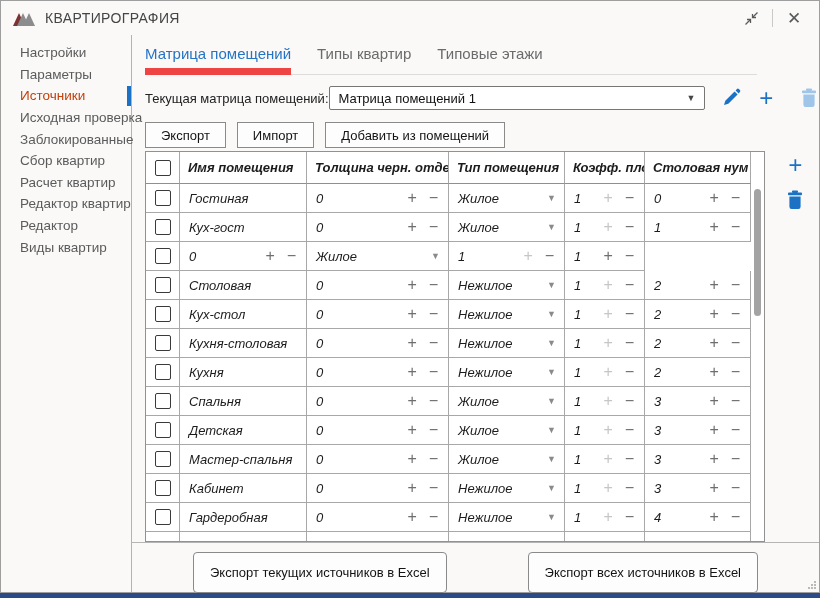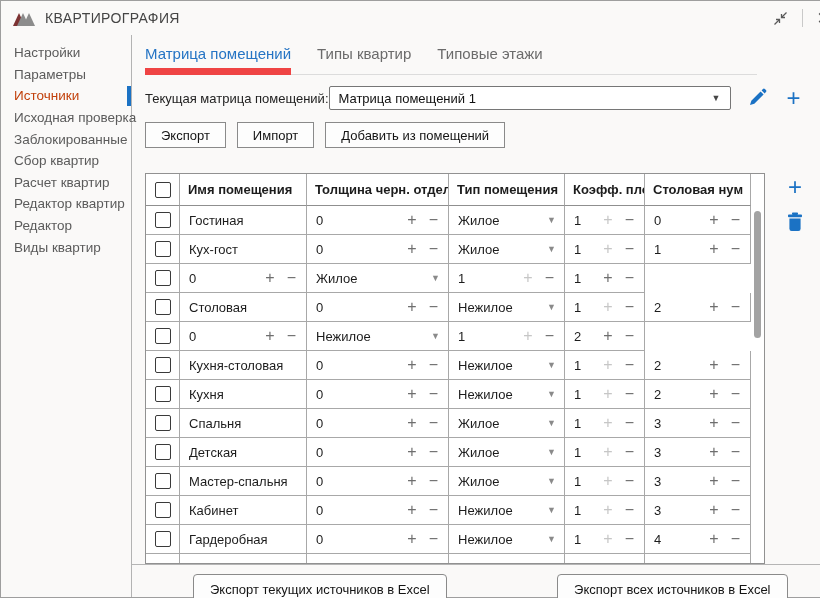--- a/index.html
+++ b/index.html
@@ -8,7 +8,7 @@
     font-family: "Liberation Sans", "DejaVu Sans", sans-serif;
     background: #e8e8e8;
   }
-  .app { width: 820px; height: 598px; display: flex; flex-direction: row; }
+  .app { width: 820px; height: 598px; display: flex; flex-direction: column; }
   .frame {
     flex: 1; min-height: 0;
     background: #faf9f8;

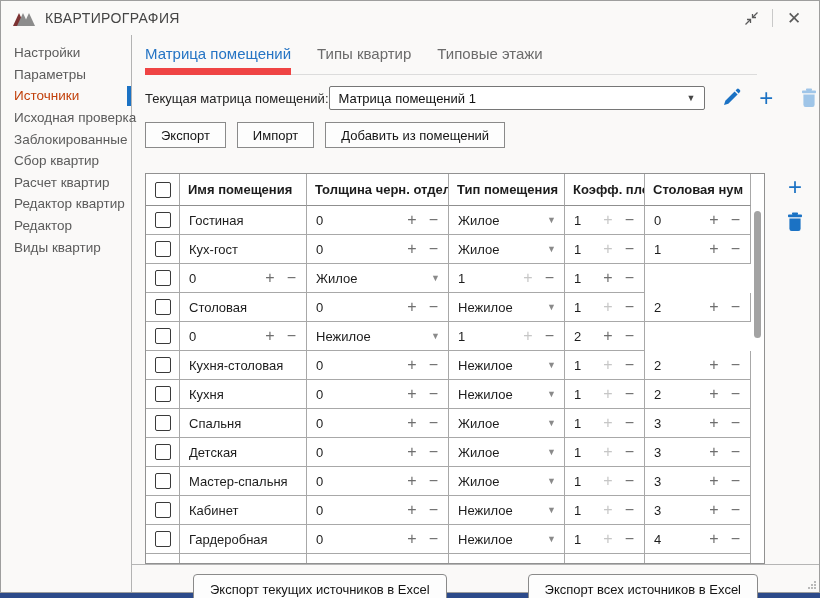--- a/index.html
+++ b/index.html
@@ -33,7 +33,7 @@
   .sidebar { width: 131px; flex: none; border-right: 1px solid #b3b3b3; padding-top: 7px; }
   .nav-item {
     position: relative; height: 21.6px; display: flex; align-items: center;
-    padding-left: 13px; font-size: 13.5px; color: #5b5b5b; cursor: default; white-space: nowrap;
+    padding-left: 19px; font-size: 13.5px; color: #5b5b5b; cursor: default; white-space: nowrap;
   }
   .nav-item.active { color: #c2410c; }
   .nav-item.active::after {

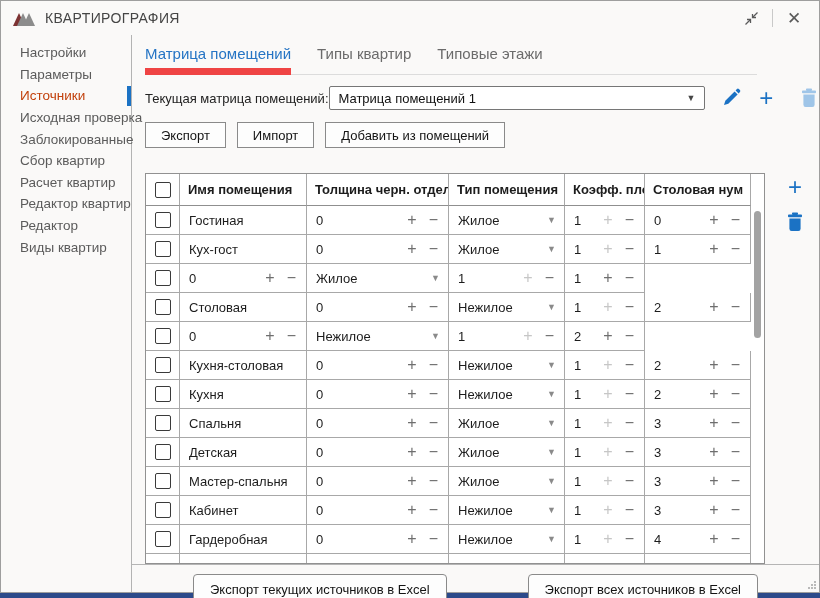--- a/index.html
+++ b/index.html
@@ -65,7 +65,7 @@
   }
 
   
-  .table-zone { margin-top: 25px; display: flex; align-items: flex-start; }
+  .table-zone { margin-top: 3px; display: flex; align-items: flex-start; font-style: italic; }
   .table { width: 620px; height: 391px; border: 1px solid #919191; background: #fff; display: flex; overflow: hidden; }
   .grid { flex: 1; min-width: 0; overflow: hidden; }
   .trow { display: grid; grid-template-columns: 34px 127px 142px 116px 80px 106px; height: 29px; }

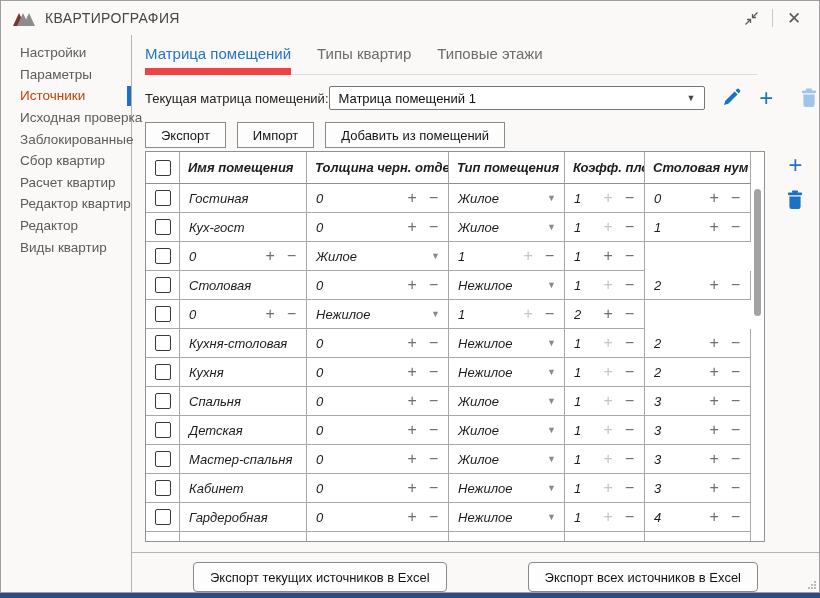--- a/index.html
+++ b/index.html
@@ -376,6 +376,9 @@
       <span class="checkbox"></span>
     </div>
     <div class="cell">
+      <span class="cell-text f-name">Кух-стол</span>
+    </div>
+    <div class="cell">
       <span class="cell-text f-thickness">0</span>
       <span class="steppers">
         <span class="step f-plus">+</span>

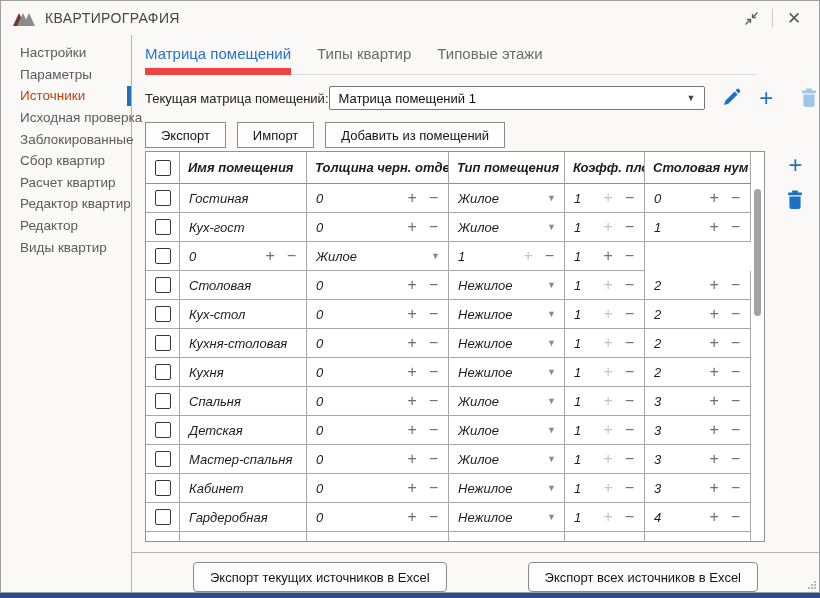--- a/index.html
+++ b/index.html
@@ -94,7 +94,7 @@
   .footer-divider { height: 1px; background: #b5b5b5; margin-left: -13px; }
   .footer { display: flex; justify-content: space-between; padding: 9px 61px 0 48px; }
   .btn-excel {
-    height: 30px; padding: 0 16px; border: 1px solid #8a8a8a; border-radius: 4px;
+    height: 41px; padding: 0 16px; border: 1px solid #8a8a8a; border-radius: 4px;
     background: #fdfdfd; font-size: 13px; color: #141414; display: flex; align-items: center; white-space: nowrap; cursor: default;
   }
   .resize-grip { position: absolute; right: 2px; bottom: 2px; }

